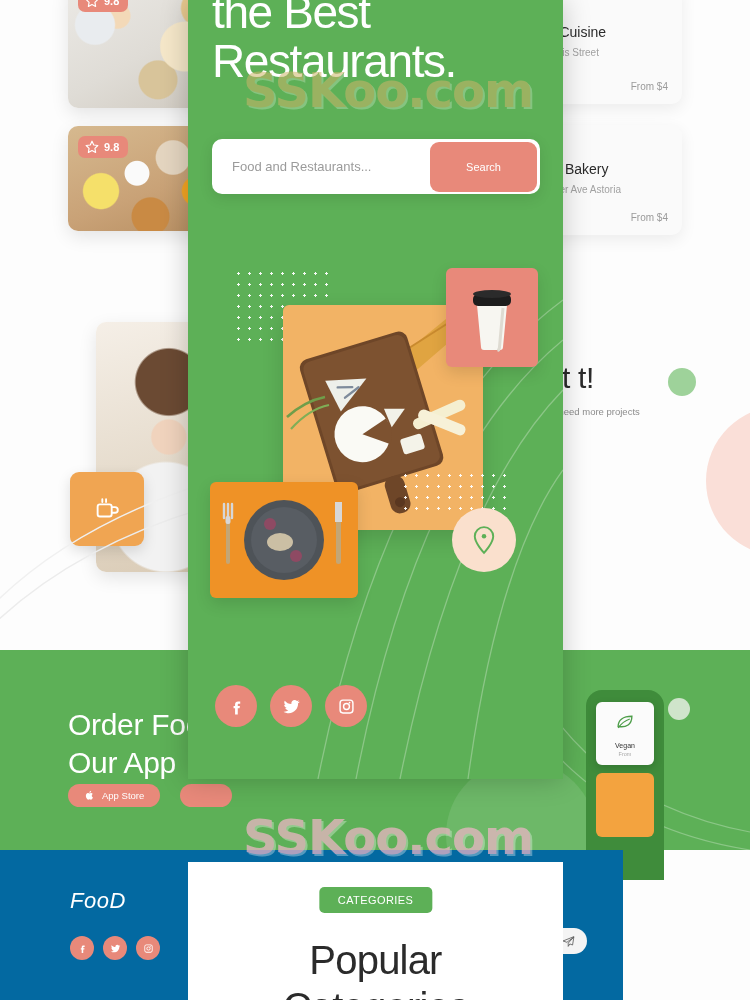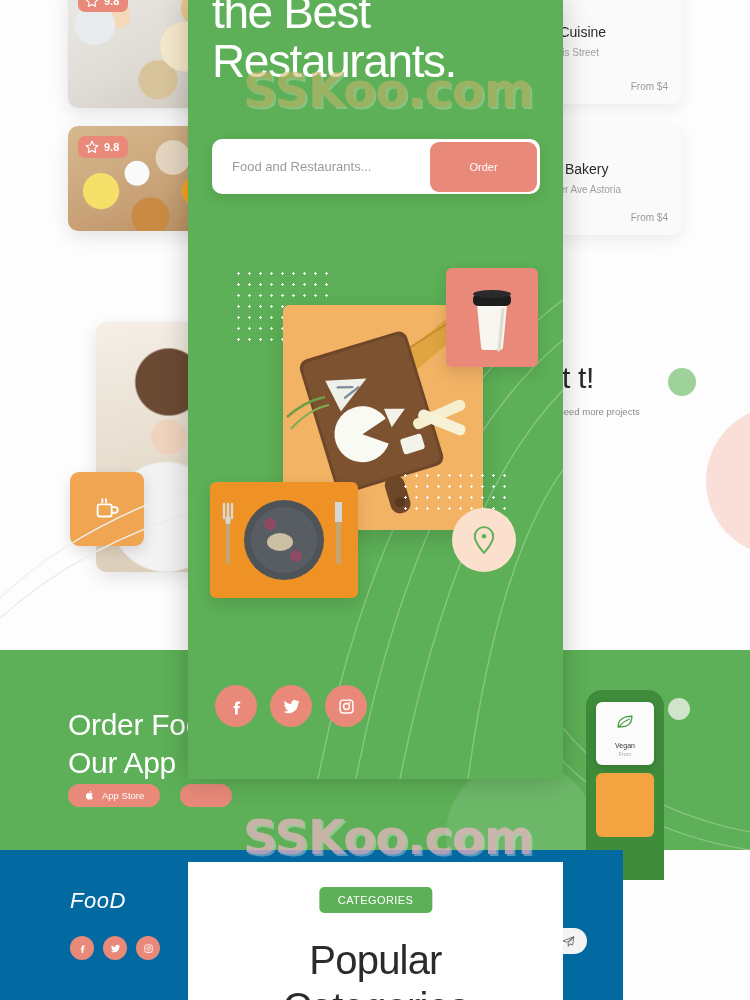--- a/index.html
+++ b/index.html
@@ -317,7 +317,7 @@
 
     <div class="search-bar">
       <span class="ph">Food and Restaurants...</span>
-      <button class="search-btn">Order</button>
+      <button class="search-btn">Search</button>
     </div>
 
     <div class="dots" style="left:45px; top:268px; width:100px; height:78px;"></div>

